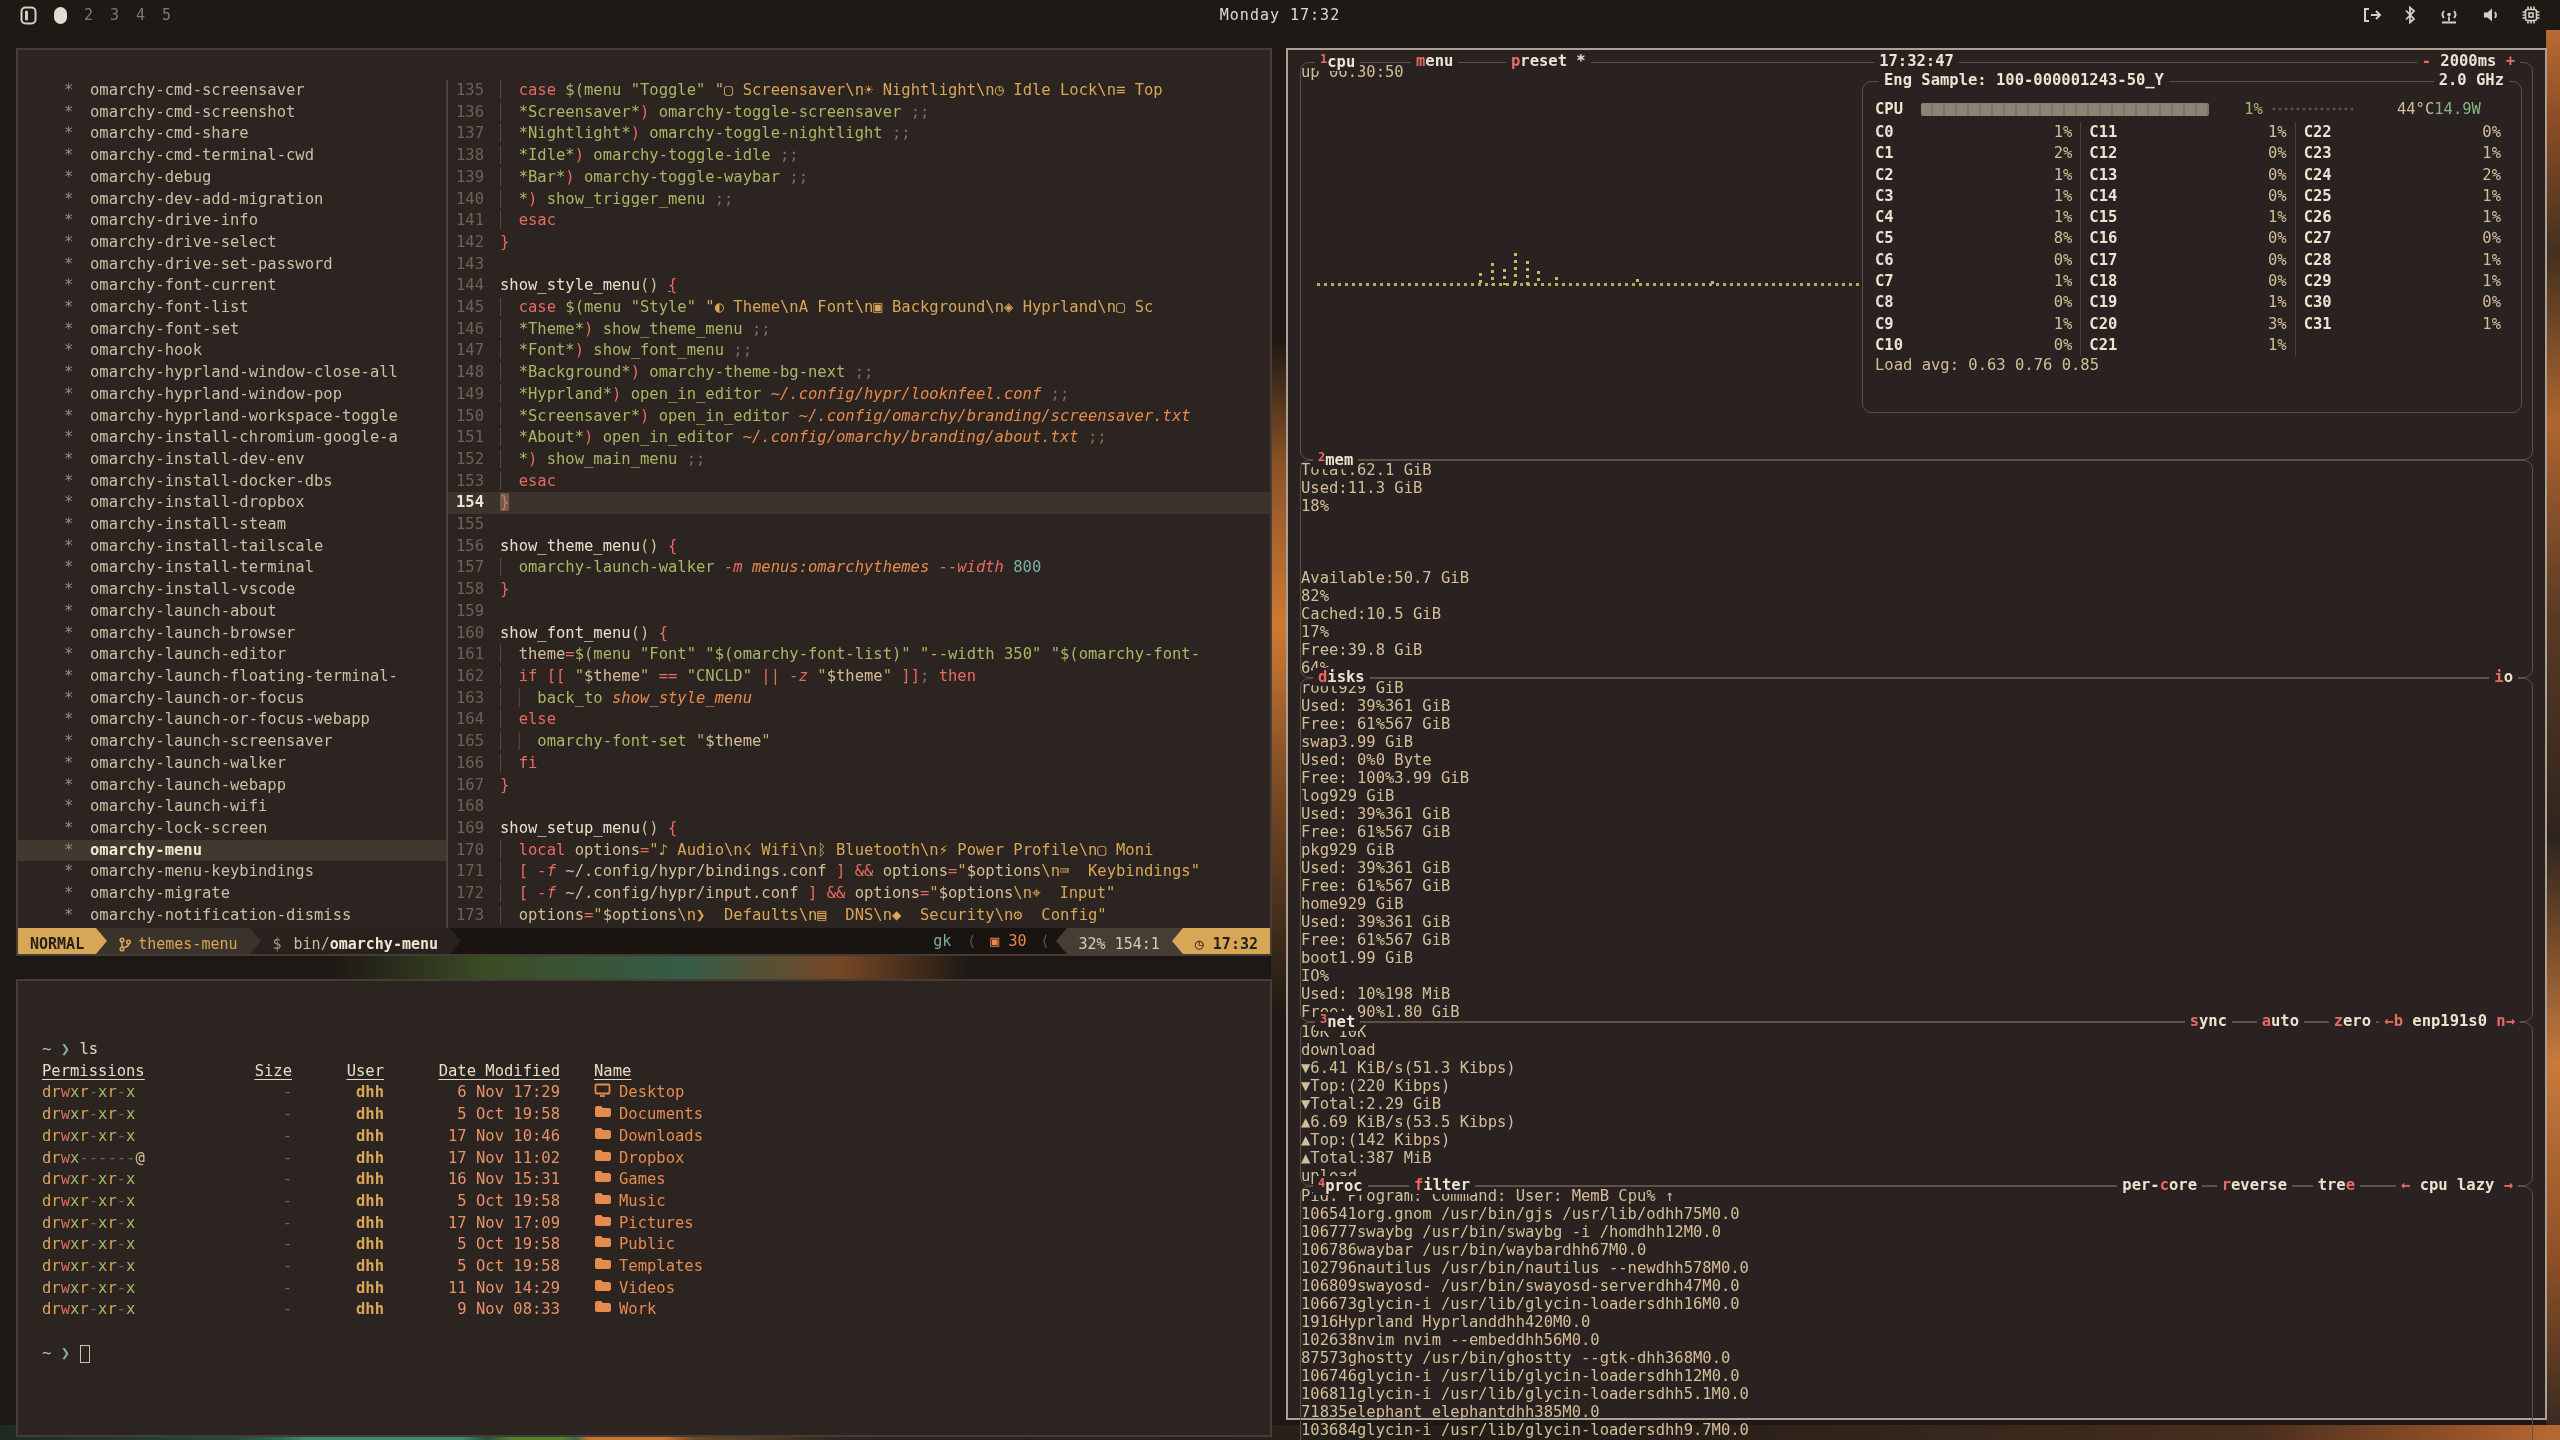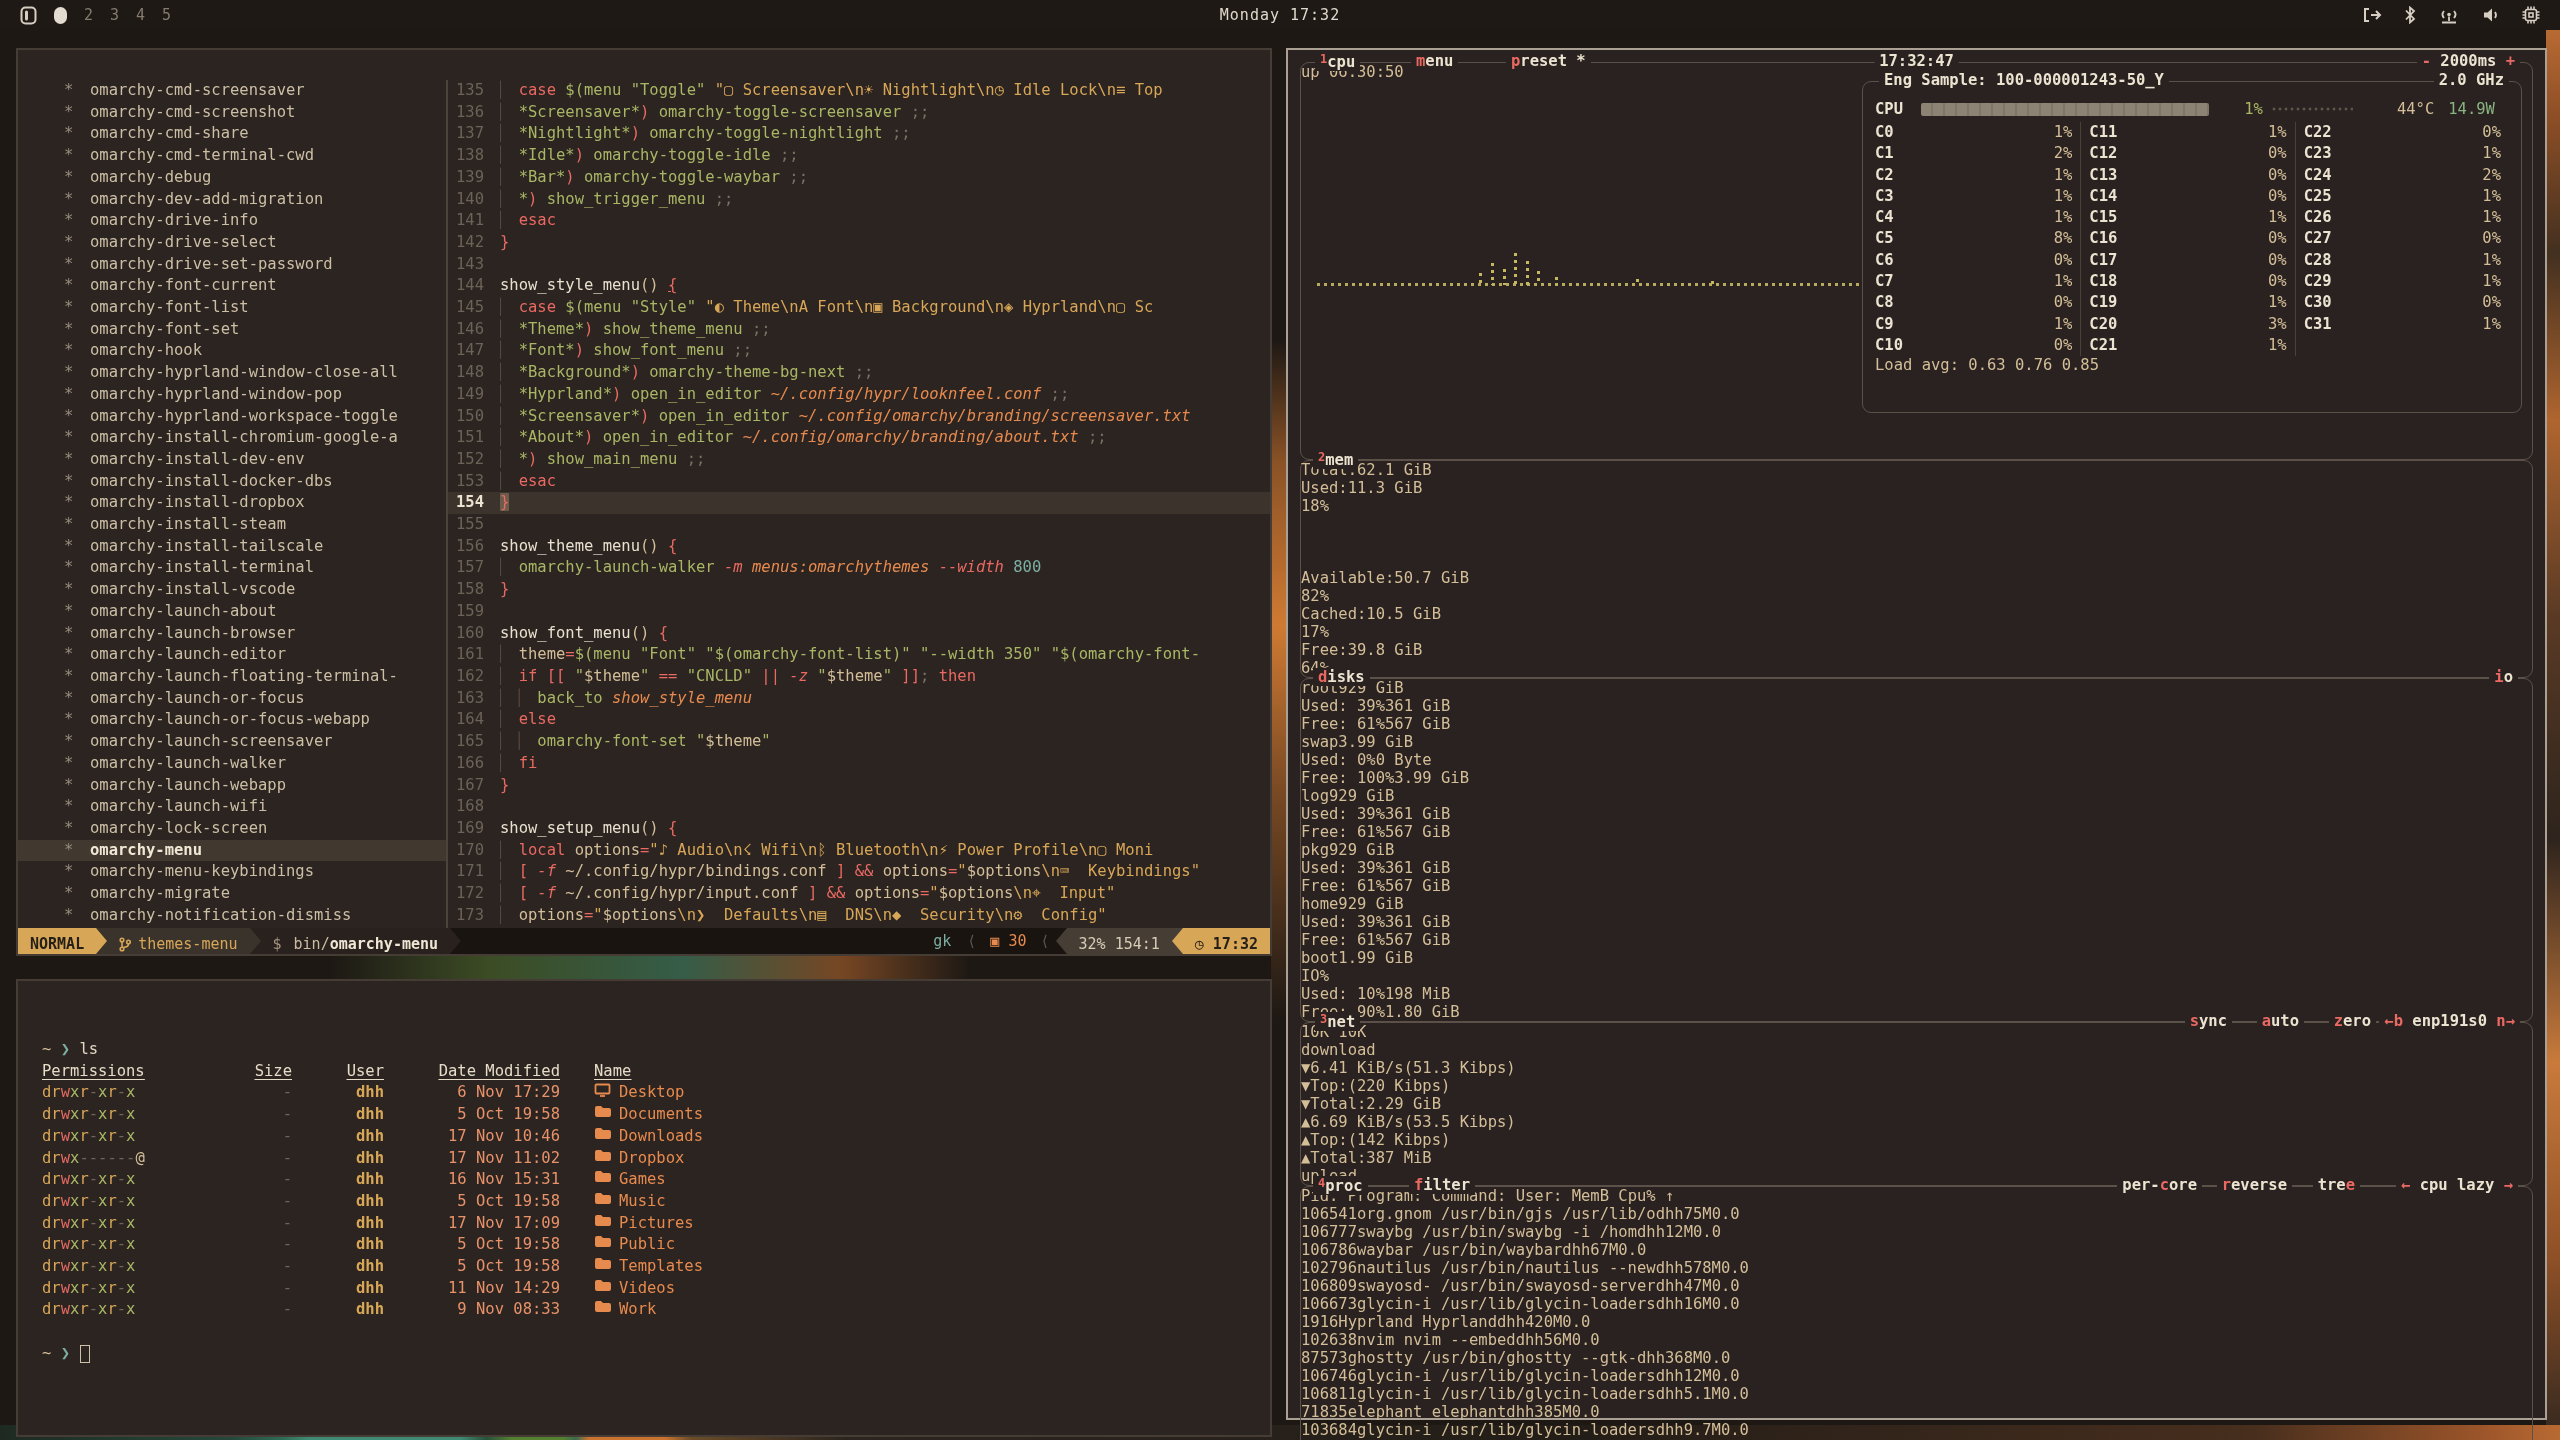--- a/index.html
+++ b/index.html
@@ -125,7 +125,7 @@
   .pct-g{color:var(--grn);width:42px;text-align:right;}
   .minidots{height:7px;background-image:radial-gradient(circle,#5c5349 1.3px,transparent 1.7px);background-size:6px 6px;}
   .cpu-temp{width:76px;text-align:right;color:var(--fg);}
-  .cpu-watt{width:78px;text-align:center;color:var(--aqua);}
+  .cpu-watt{width:78px;text-align:left;color:var(--aqua);}
   .cores{display:flex;margin-top:2px;}
   .corecol{flex:1;border-left:1px solid #4a423a;padding:0 8px;}
   .corecol:first-child{border-left:none;padding-left:0;}

